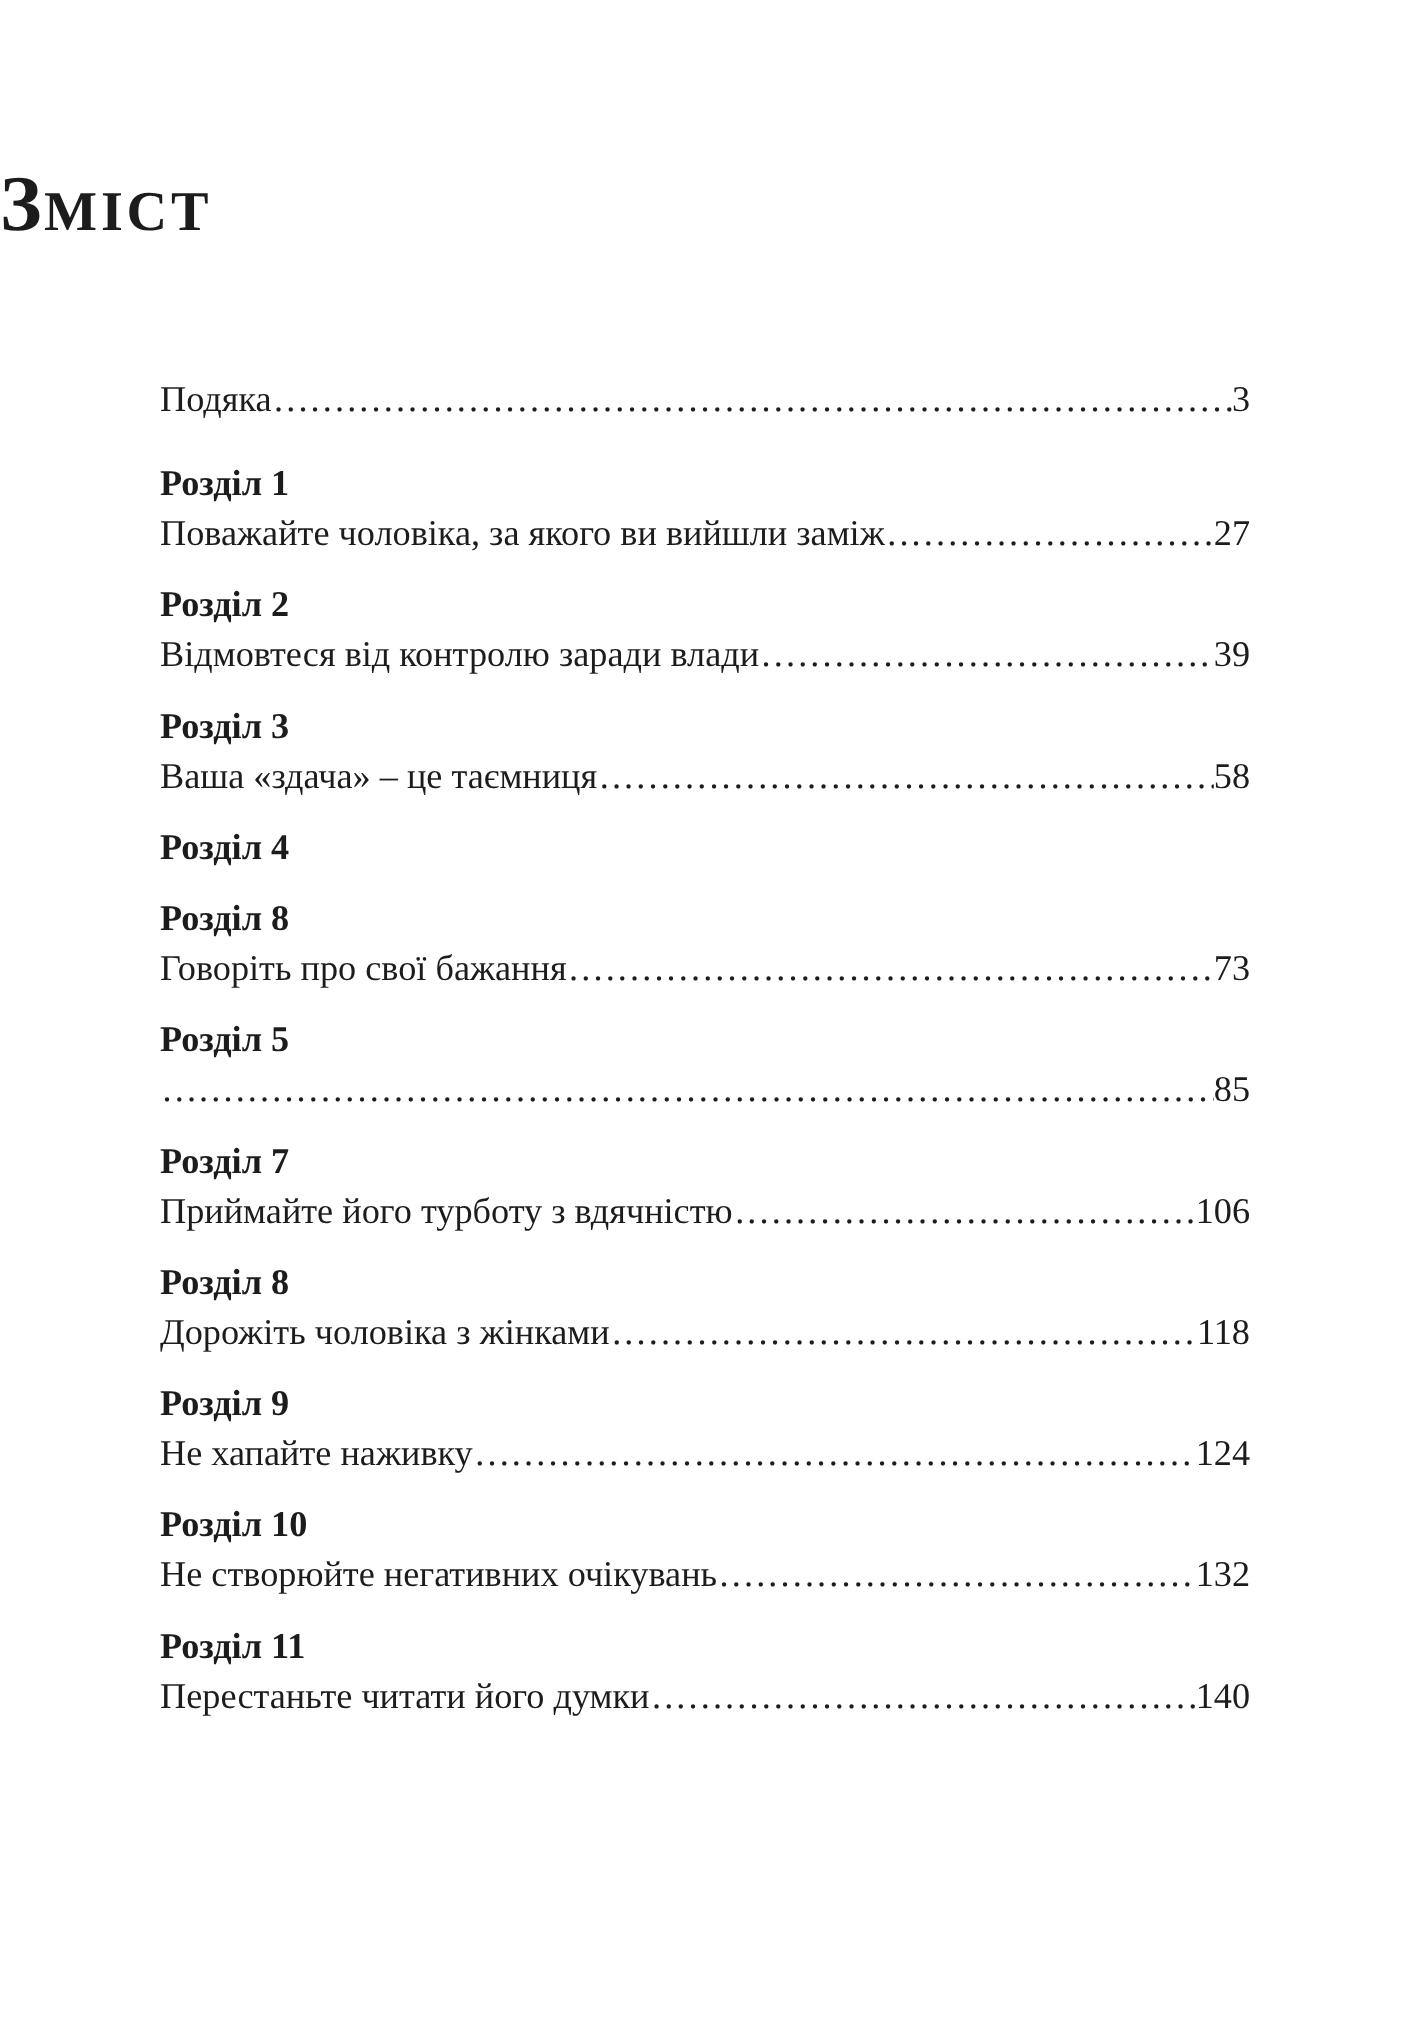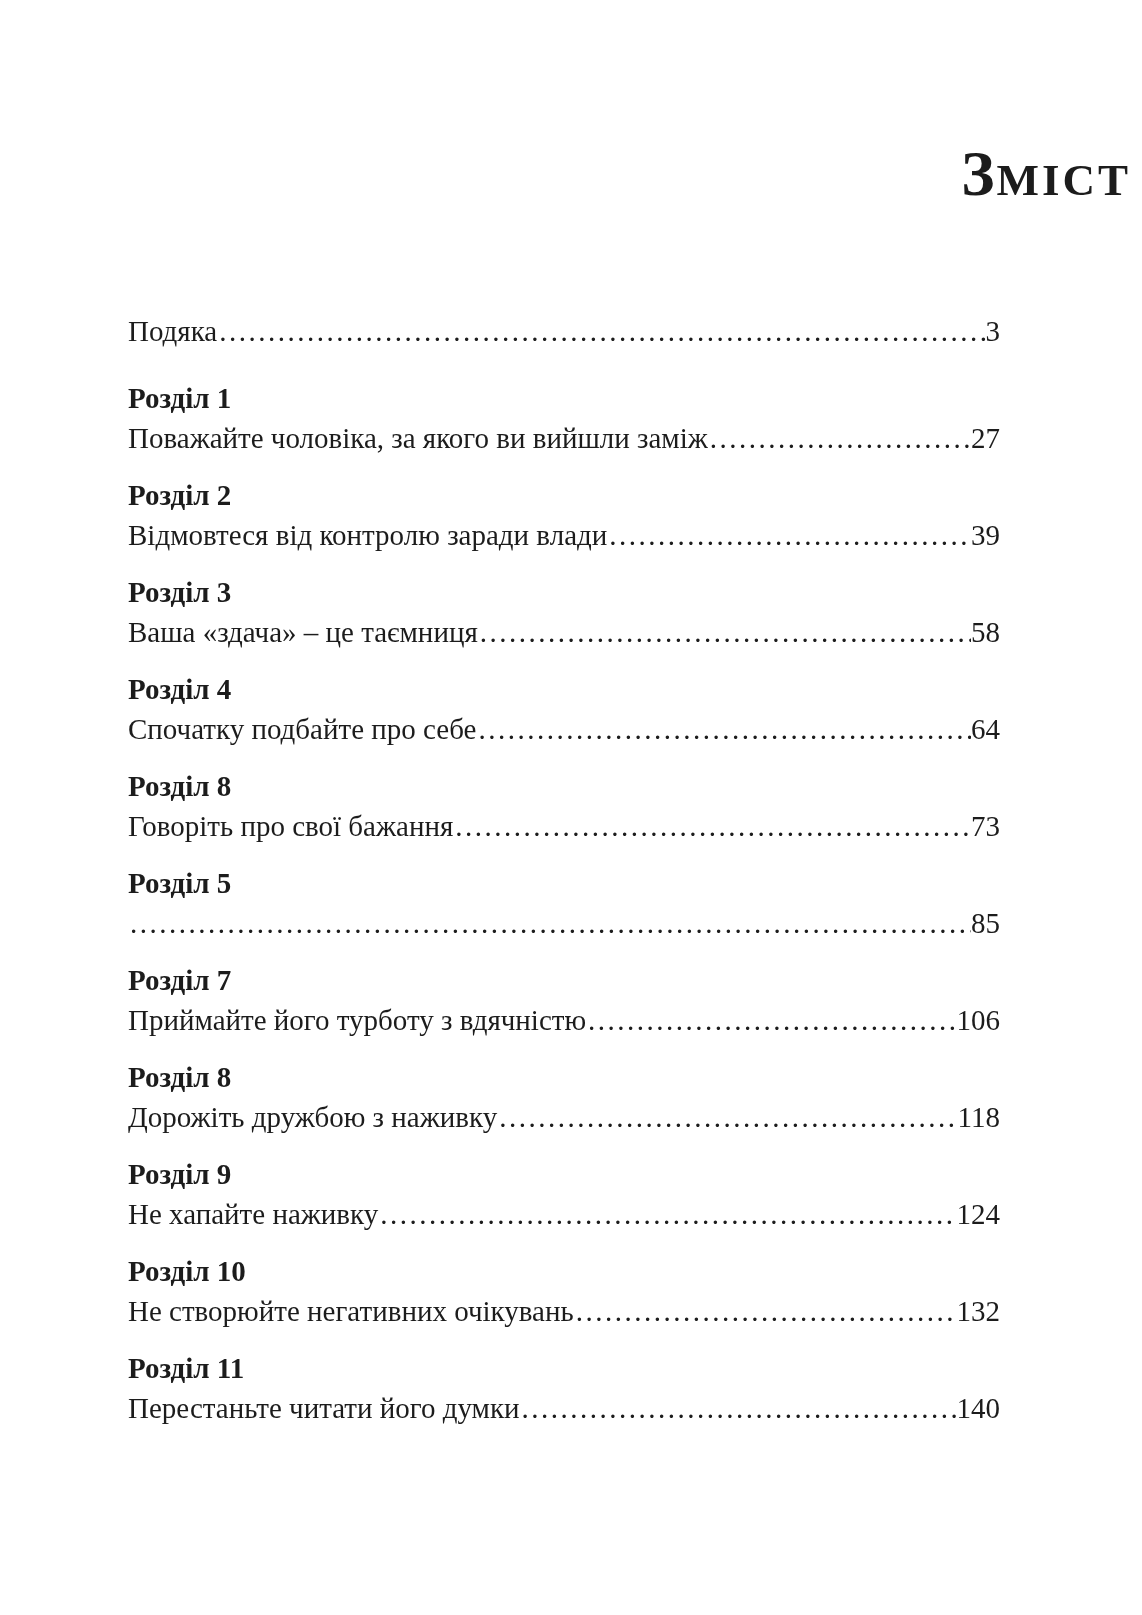--- a/index.html
+++ b/index.html
@@ -21,8 +21,8 @@
     padding-top: 130px;
   }
   .title {
-    margin: 11px;
-    text-align: right;
+    margin: 0;
+    text-align: left;
     font-size: 45px;
     line-height: 66px;
     font-weight: 700;

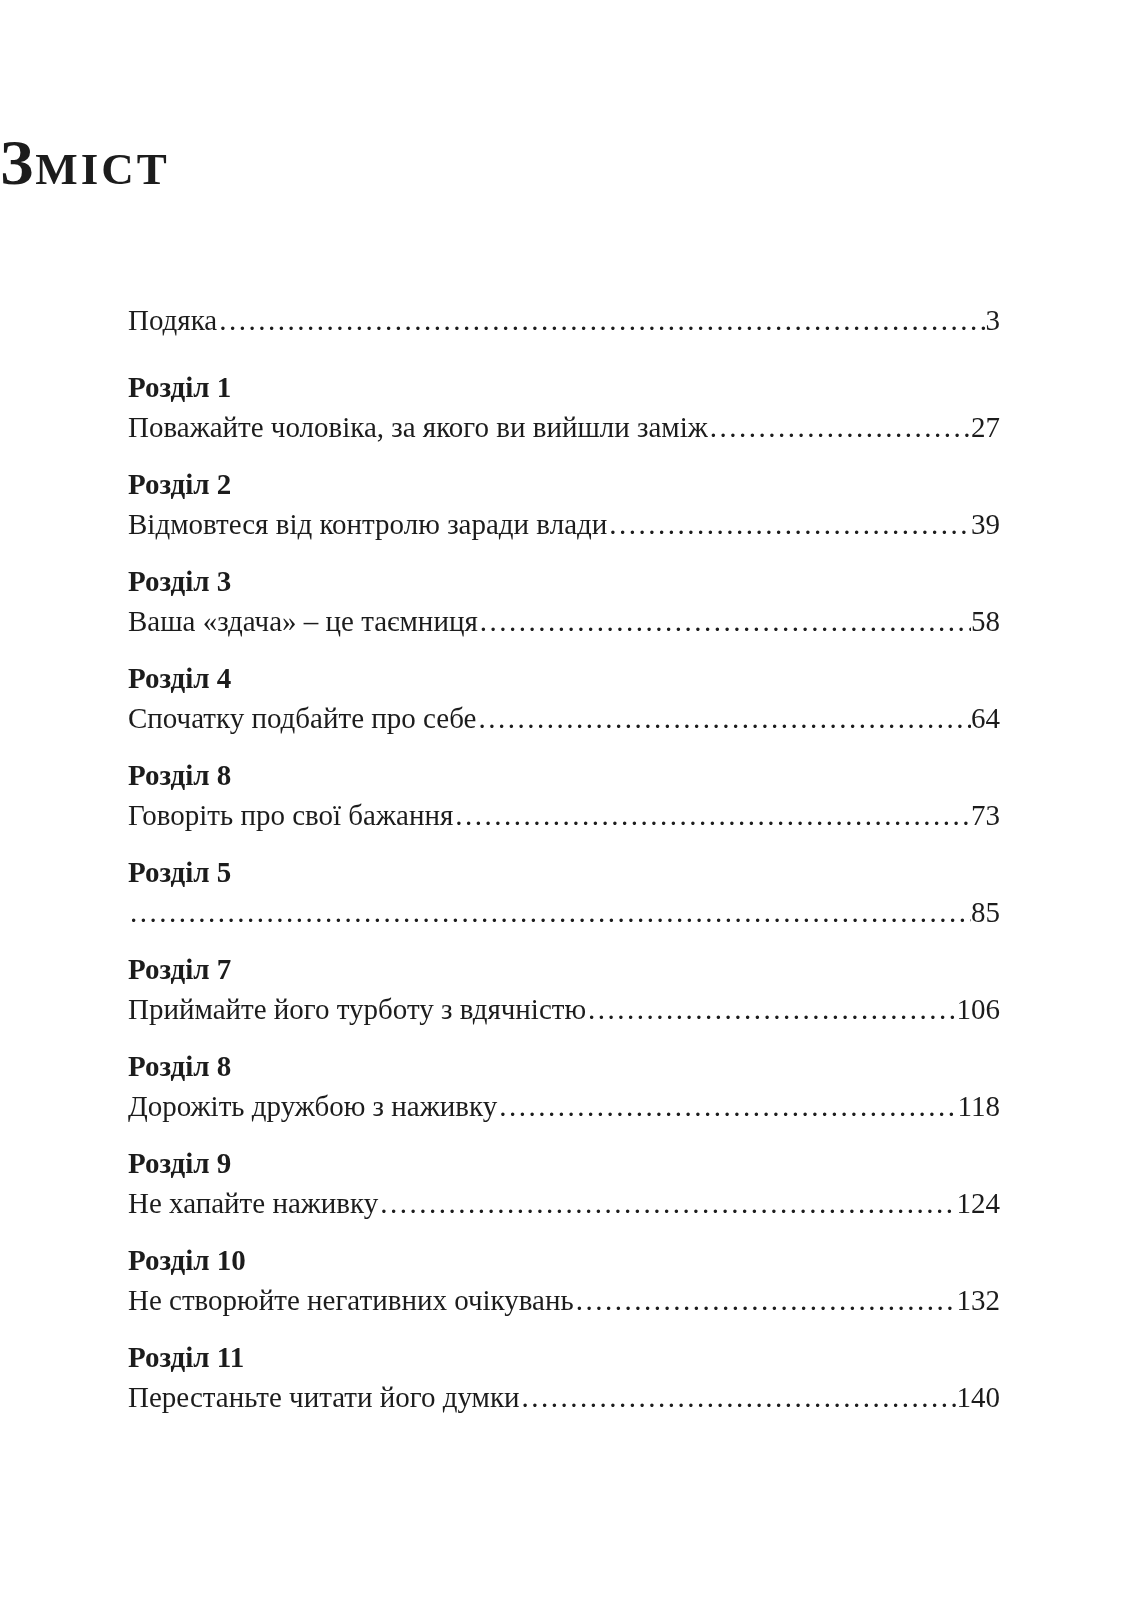--- a/index.html
+++ b/index.html
@@ -112,11 +112,6 @@
   </section>
       <section class="toc-block">
     <div class="toc-chapter">Розділ 4</div>
-    <div class="toc-line">
-      <span class="toc-label">Спочатку подбайте про себе</span>
-      <span class="toc-dots"></span>
-      <span class="toc-page">64</span>
-    </div>
   </section>
       <section class="toc-block">
     <div class="toc-chapter">Розділ 8</div>

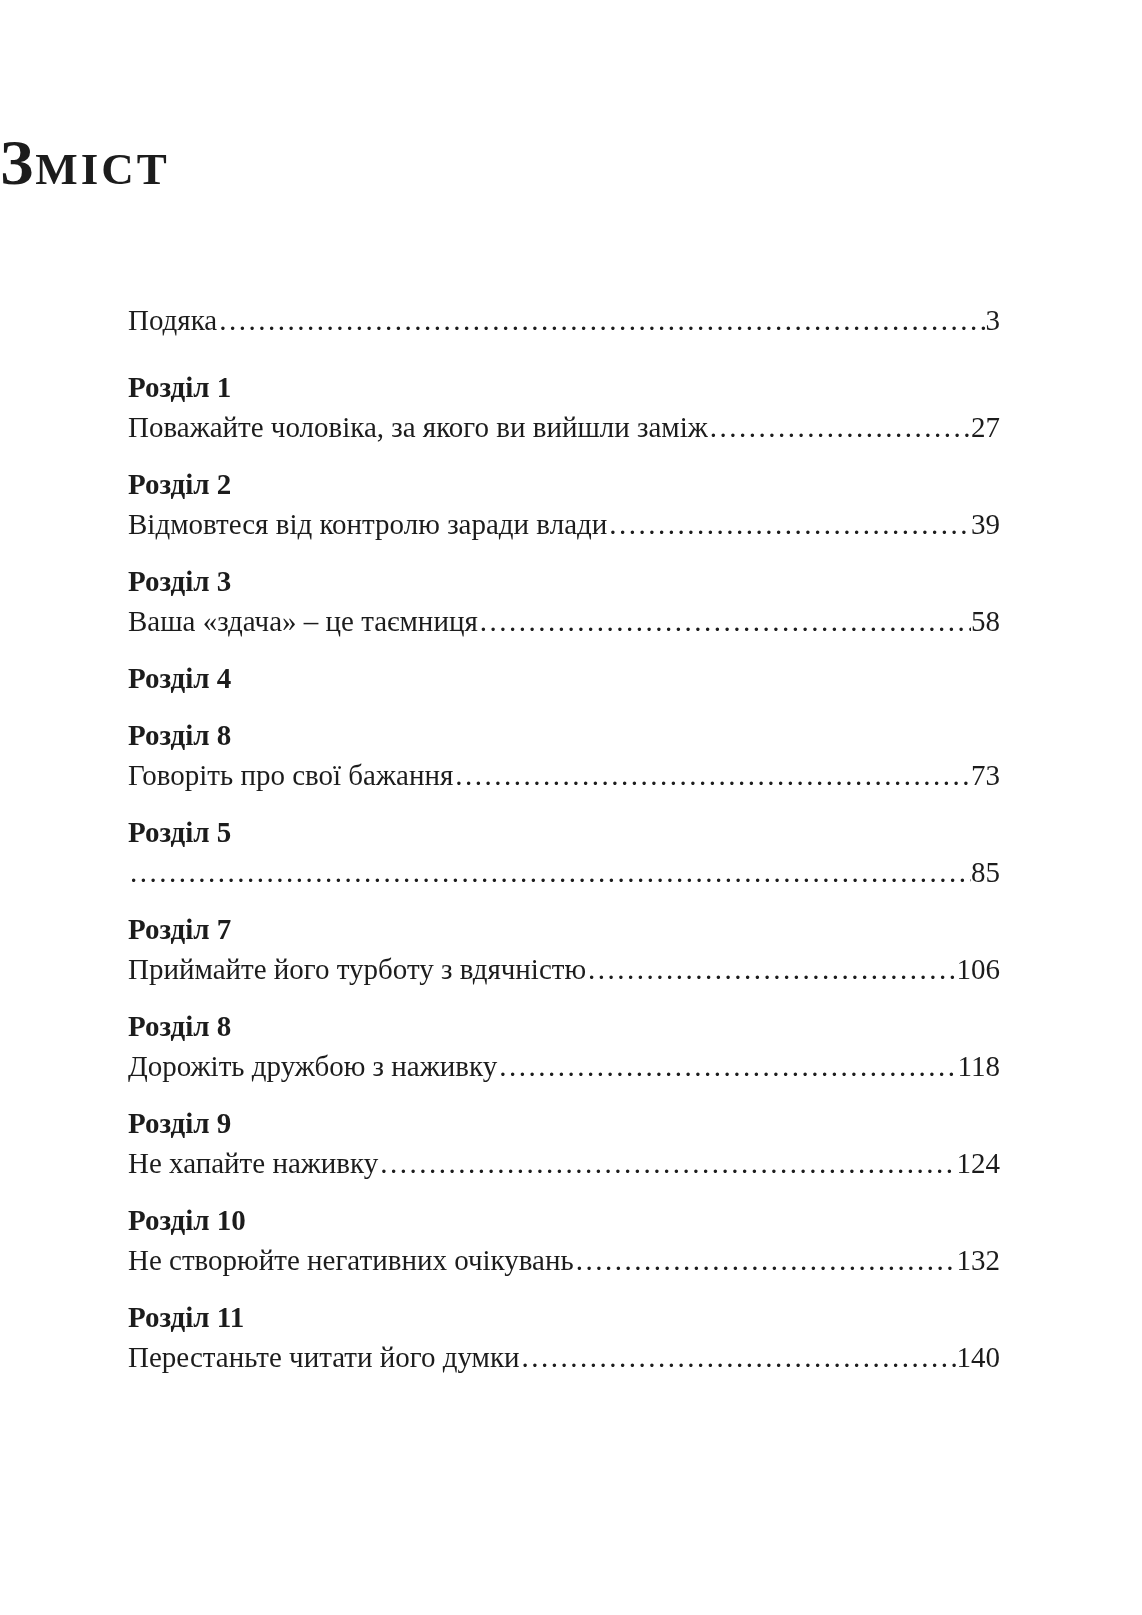--- a/index.html
+++ b/index.html
@@ -139,7 +139,7 @@
       <section class="toc-block">
     <div class="toc-chapter">Розділ 8</div>
     <div class="toc-line">
-      <span class="toc-label">Дорожіть дружбою з наживку</span>
+      <span class="toc-label">Дорожіть чоловіка з жінками</span>
       <span class="toc-dots"></span>
       <span class="toc-page">118</span>
     </div>

